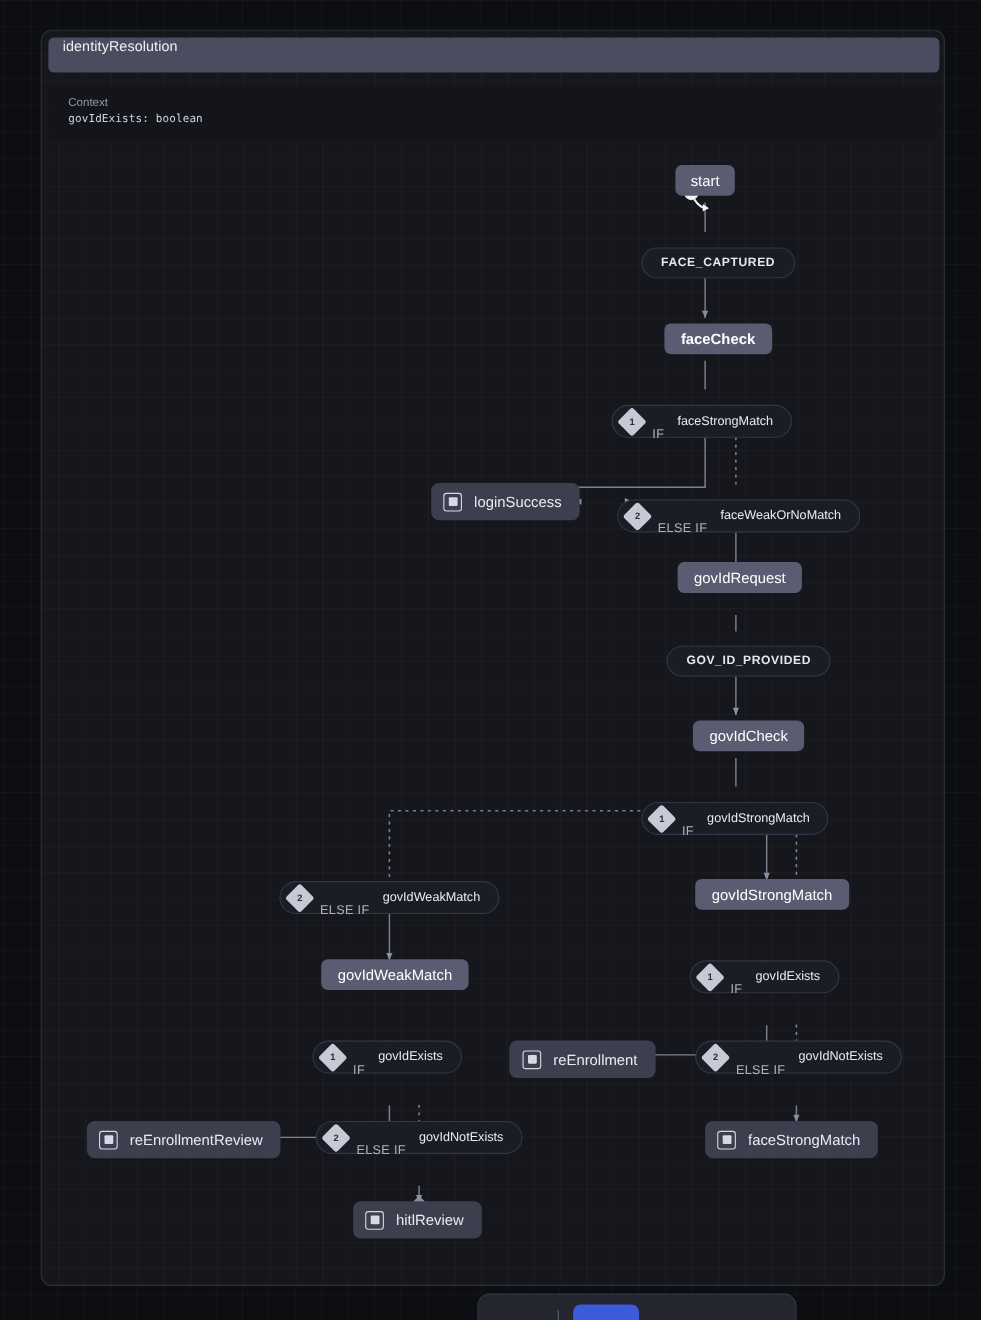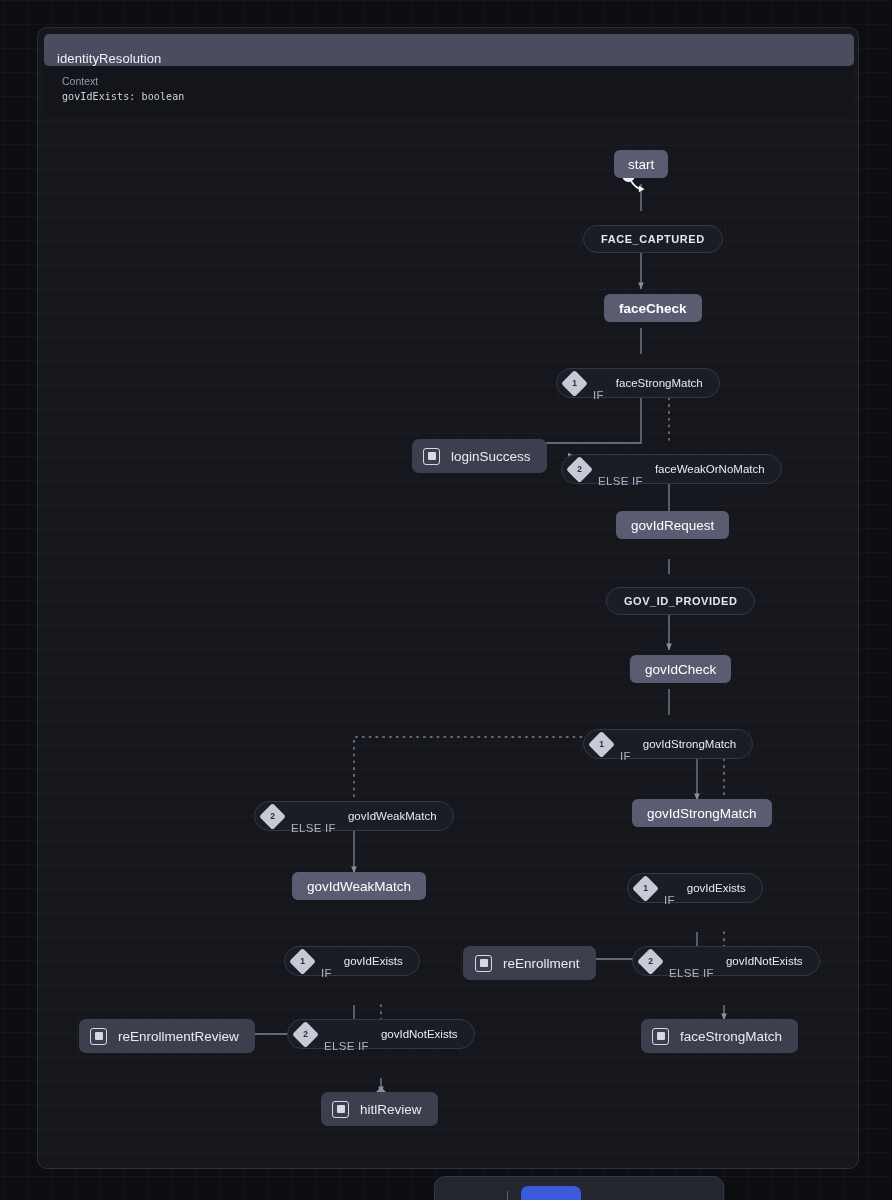--- a/index.html
+++ b/index.html
@@ -54,7 +54,7 @@
     background: #4a4d60;
     border-radius: 5px;
     display: flex;
-    align-items: flex-end;
+    align-items: flex-start;
     padding-left: 13px;
   }
   #panel-title {

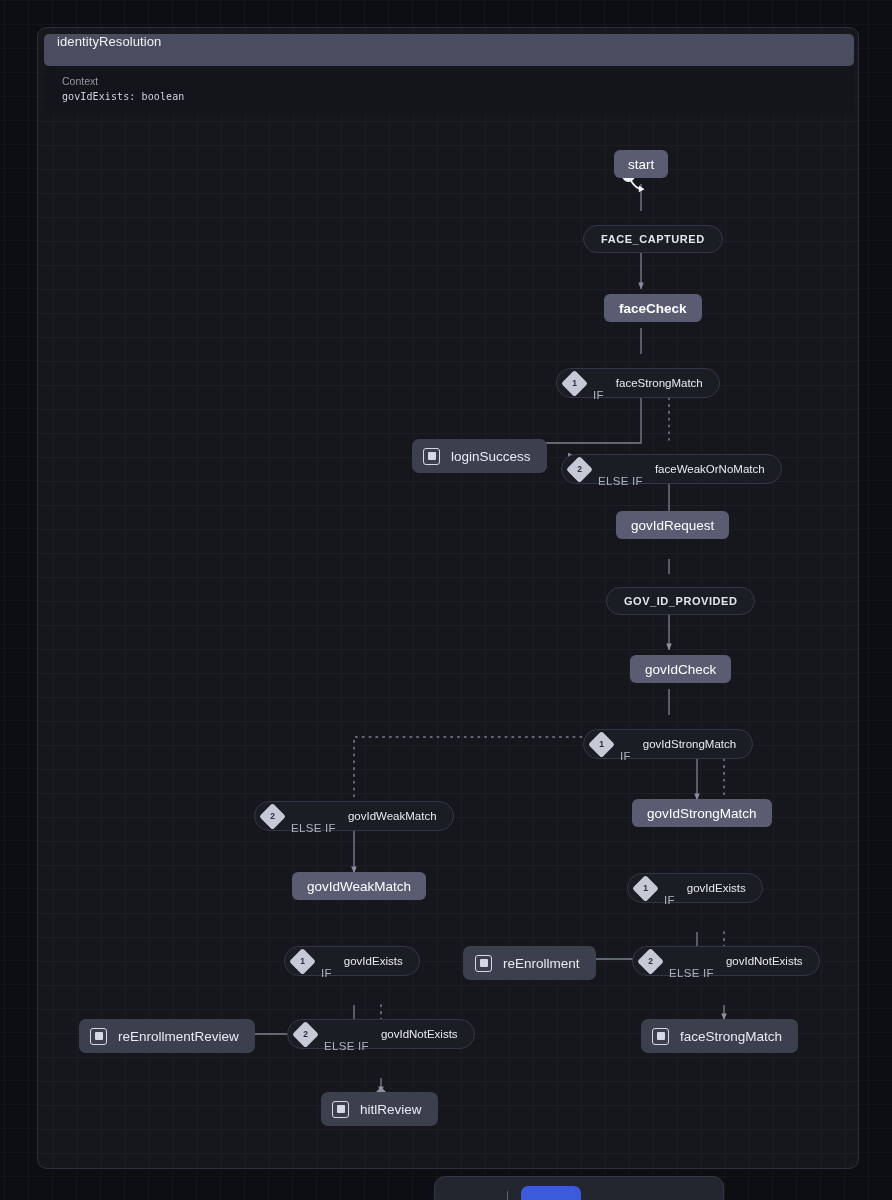--- a/index.html
+++ b/index.html
@@ -67,7 +67,7 @@
   #context-block {
     position: absolute;
     left: 6px;
-    top: 38px;
+    top: 50px;
     width: 810px;
     height: 49px;
     background: #14151a;

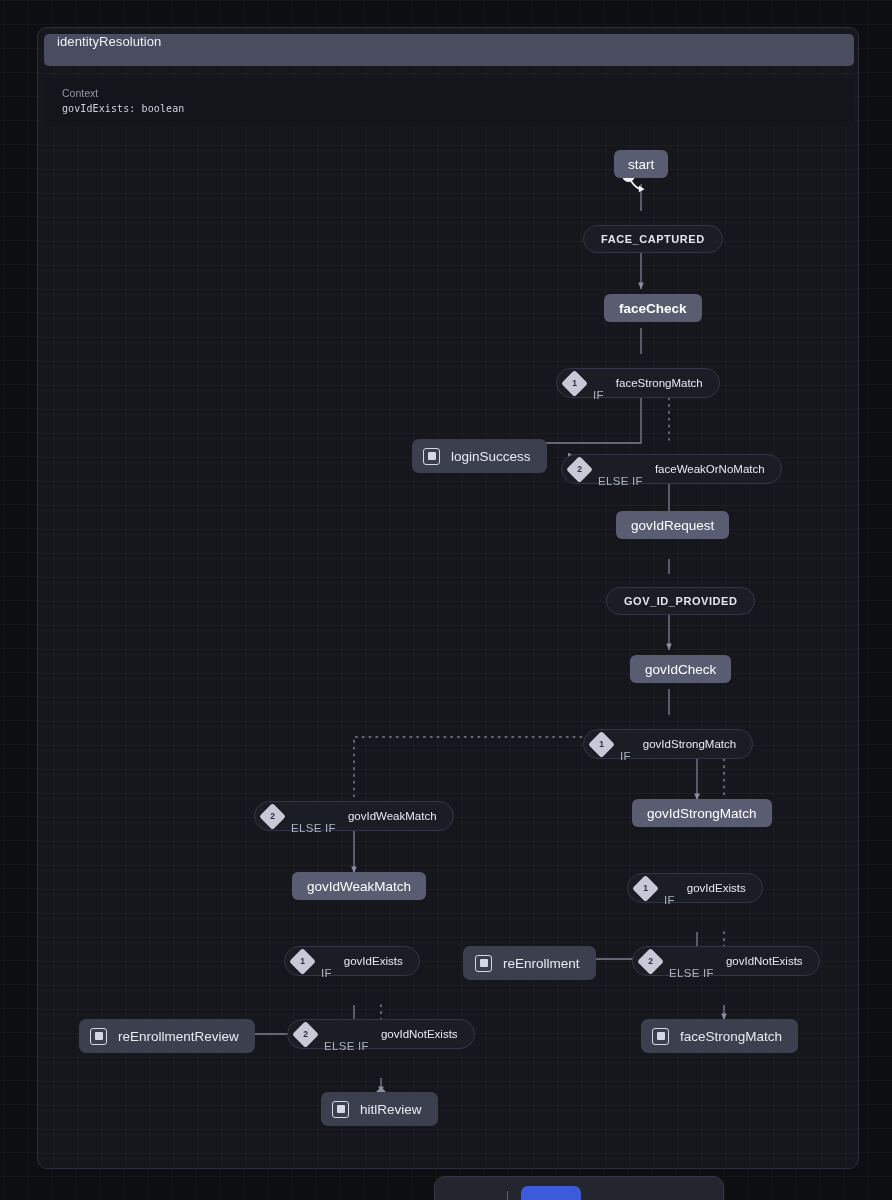--- a/index.html
+++ b/index.html
@@ -360,7 +360,7 @@
         <span class="cond-expr">faceWeakOrNoMatch</span>
       </div>
 
-      <div class="node terminal-node" style="left:374px; top:411px;">
+      <div class="node terminal-node" style="left:354px; top:411px;">
         <span class="stop-icon"></span>
         <span>loginSuccess</span>
       </div>

